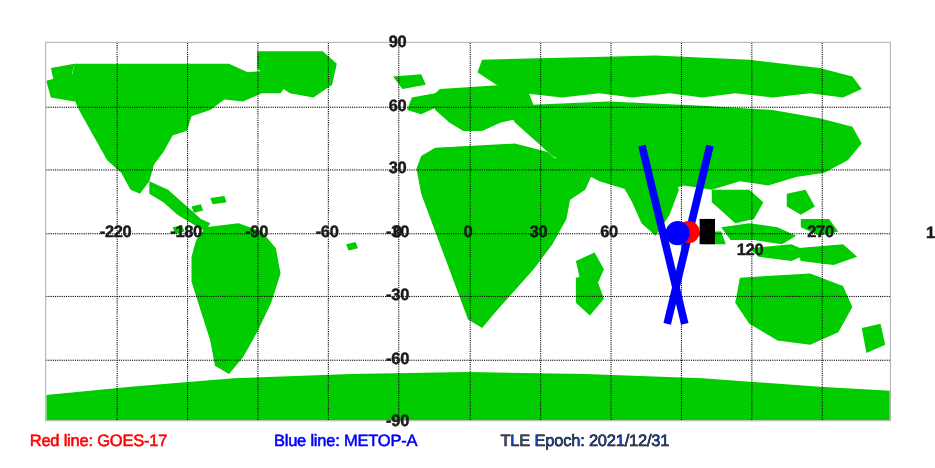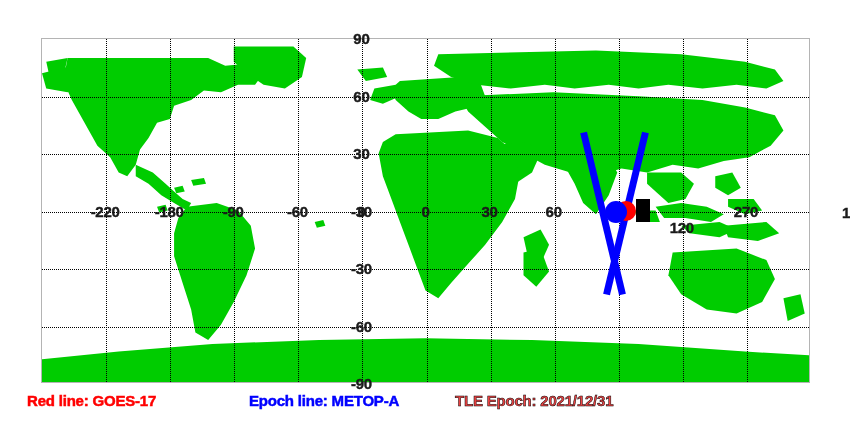--- a/index.html
+++ b/index.html
@@ -109,7 +109,7 @@
     position: absolute;
     font-family: "Liberation Sans", sans-serif;
     font-size: 15px;
-    font-weight: bold;
+    font-weight: normal;
     white-space: nowrap;
     letter-spacing: -0.2px;
   }

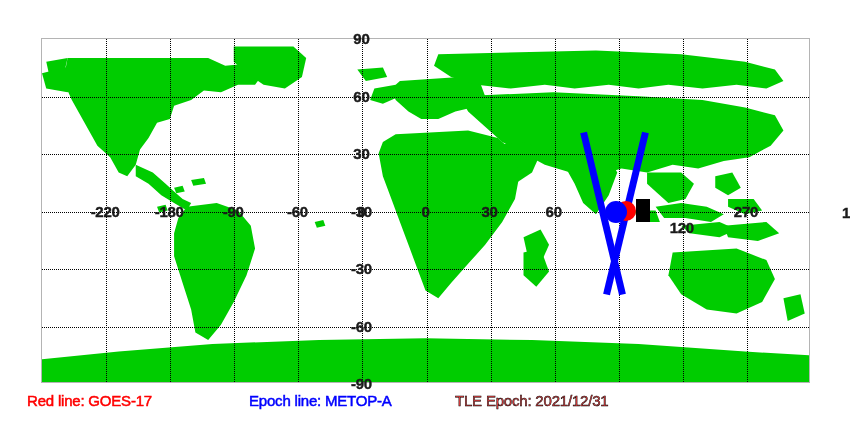--- a/index.html
+++ b/index.html
@@ -254,7 +254,7 @@
 
 <div id="legend">
   <span class="legend-entry" id="legend-red">Red line: GOES-17</span>
-  <span class="legend-entry" id="legend-blue">Epoch line: METOP-A</span>
+  <span class="legend-entry" id="legend-blue">Blue line: METOP-A</span>
   <span class="legend-entry" id="legend-epoch">TLE Epoch: 2021/12/31</span>
 </div>
 

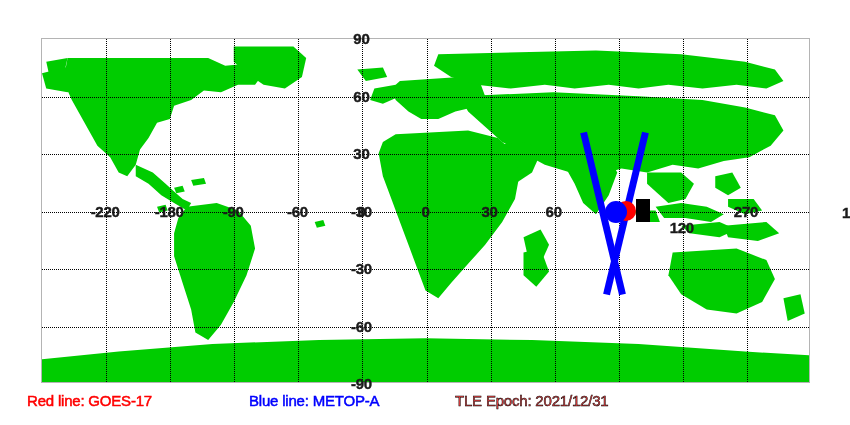--- a/index.html
+++ b/index.html
@@ -115,7 +115,7 @@
   }
   #legend-red  { left: 27px;  top: 0; color: #ff0000; -webkit-text-stroke: 0.5px #ff0000; }
   #legend-blue { left: 249px; top: 0; color: #0000ff; -webkit-text-stroke: 0.5px #0000ff; }
-  #legend-epoch{ left: 455px; top: 0; color: #ef4444; -webkit-text-stroke: 0.5px #000000; }
+  #legend-epoch{ left: 455px; top: 0; color: #1d4ed8; -webkit-text-stroke: 0.5px #000000; }
 </style>
 </head>
 <body>

